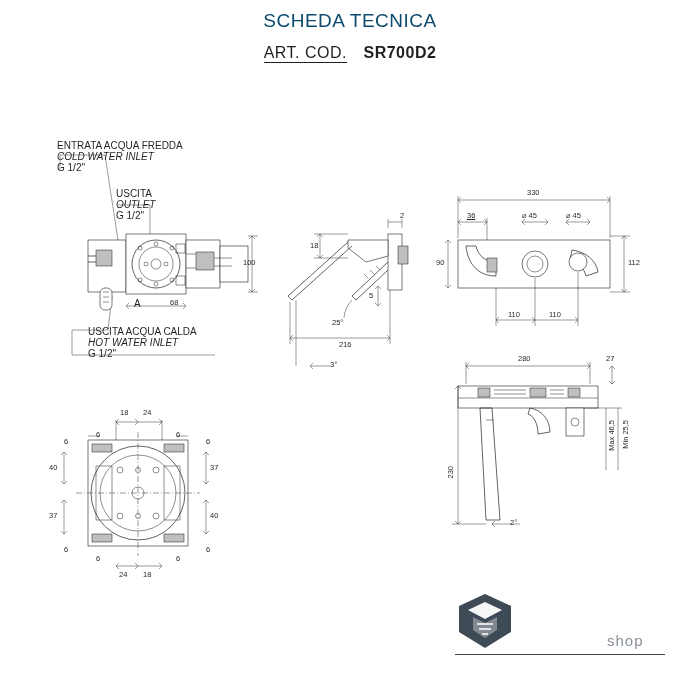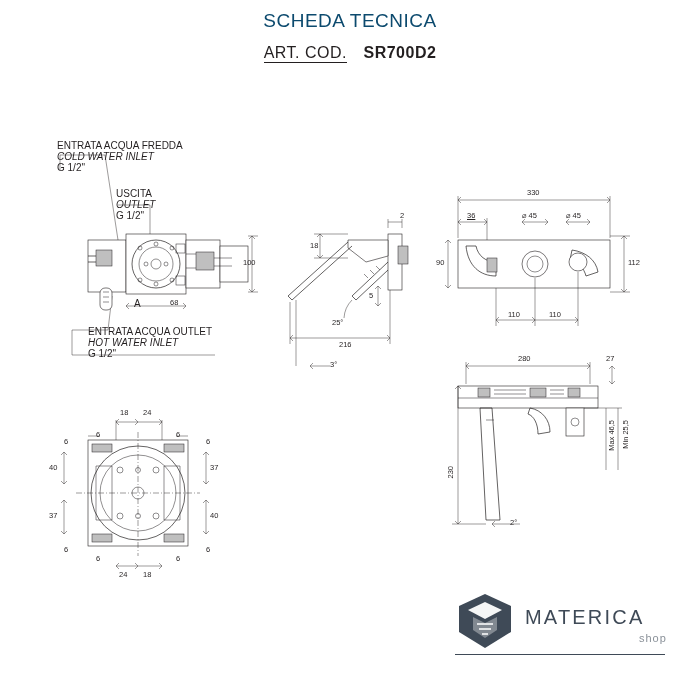--- a/index.html
+++ b/index.html
@@ -120,7 +120,7 @@
   <div class="lbl-txt lbl-it" style="left:116px;top:199px;text-align:right;">OUTLET</div>
   <div class="lbl-txt" style="left:116px;top:210px;">G 1/2"</div>
 
-  <div class="lbl-txt" style="left:88px;top:326px;">ENTRATA ACQUA OUTLET</div>
+  <div class="lbl-txt" style="left:88px;top:326px;">USCITA ACQUA CALDA</div>
   <div class="lbl-txt lbl-it" style="left:88px;top:337px;">HOT WATER INLET</div>
   <div class="lbl-txt" style="left:88px;top:348px;">G 1/2"</div>
 

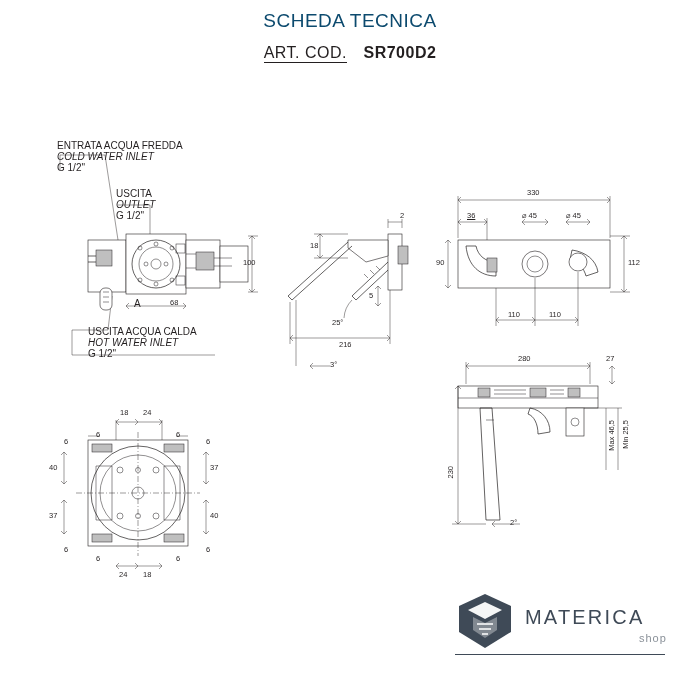--- a/index.html
+++ b/index.html
@@ -352,7 +352,6 @@
       <polygon points="30,31 42,25 42,38 30,46 18,38 18,25" fill="#ffffff" opacity="0.35"></polygon>
       <path d="M22 32 L38 32 M24 37 L36 37 M27 42 L33 42" stroke="#ffffff" stroke-width="1.6" fill="none"></path>
     </svg>
-    <div class="logo-name">MATERICA</div>
     <div class="logo-sub">shop</div>
     <div class="logo-rule"></div>
   </div>

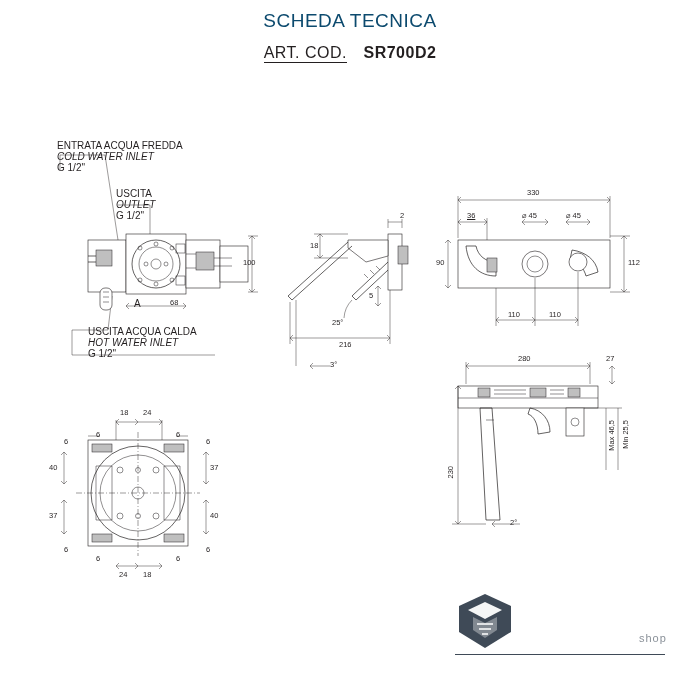--- a/index.html
+++ b/index.html
@@ -47,7 +47,7 @@
     position:absolute;left:70px;top:14px;font-size:20px;letter-spacing:2.2px;color:#3f4a57;
   }
   .logo-sub{
-    position:absolute;left:152px;top:40px;font-size:11px;letter-spacing:1px;color:#8a9199;margin-left:32px;
+    position:absolute;left:152px;top:40px;font-size:15px;letter-spacing:1px;color:#8a9199;
   }
   .logo-rule{position:absolute;left:0;top:62px;width:210px;height:1px;background:#3f4a57;}
 </style>

